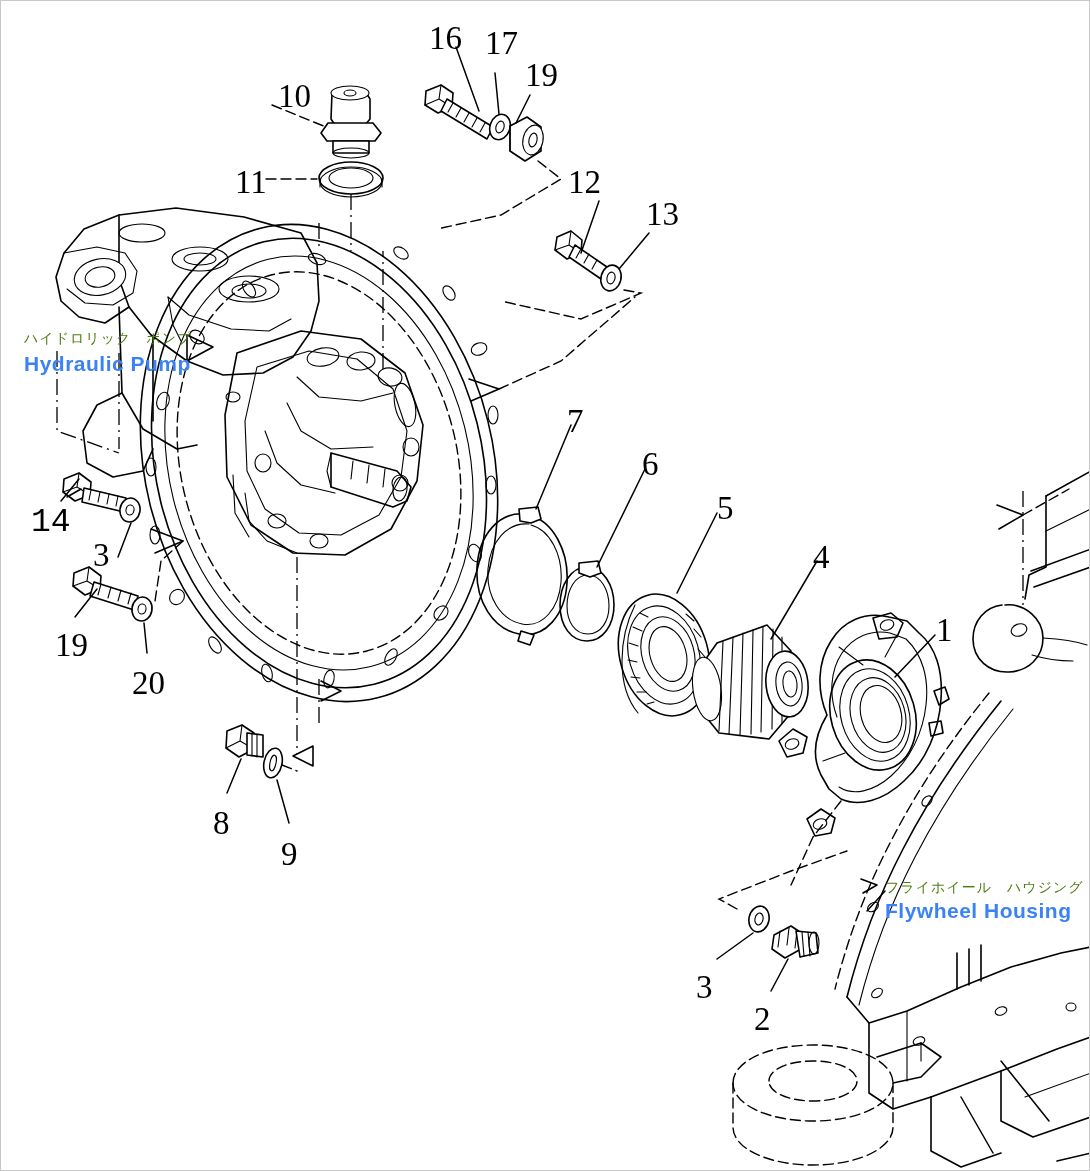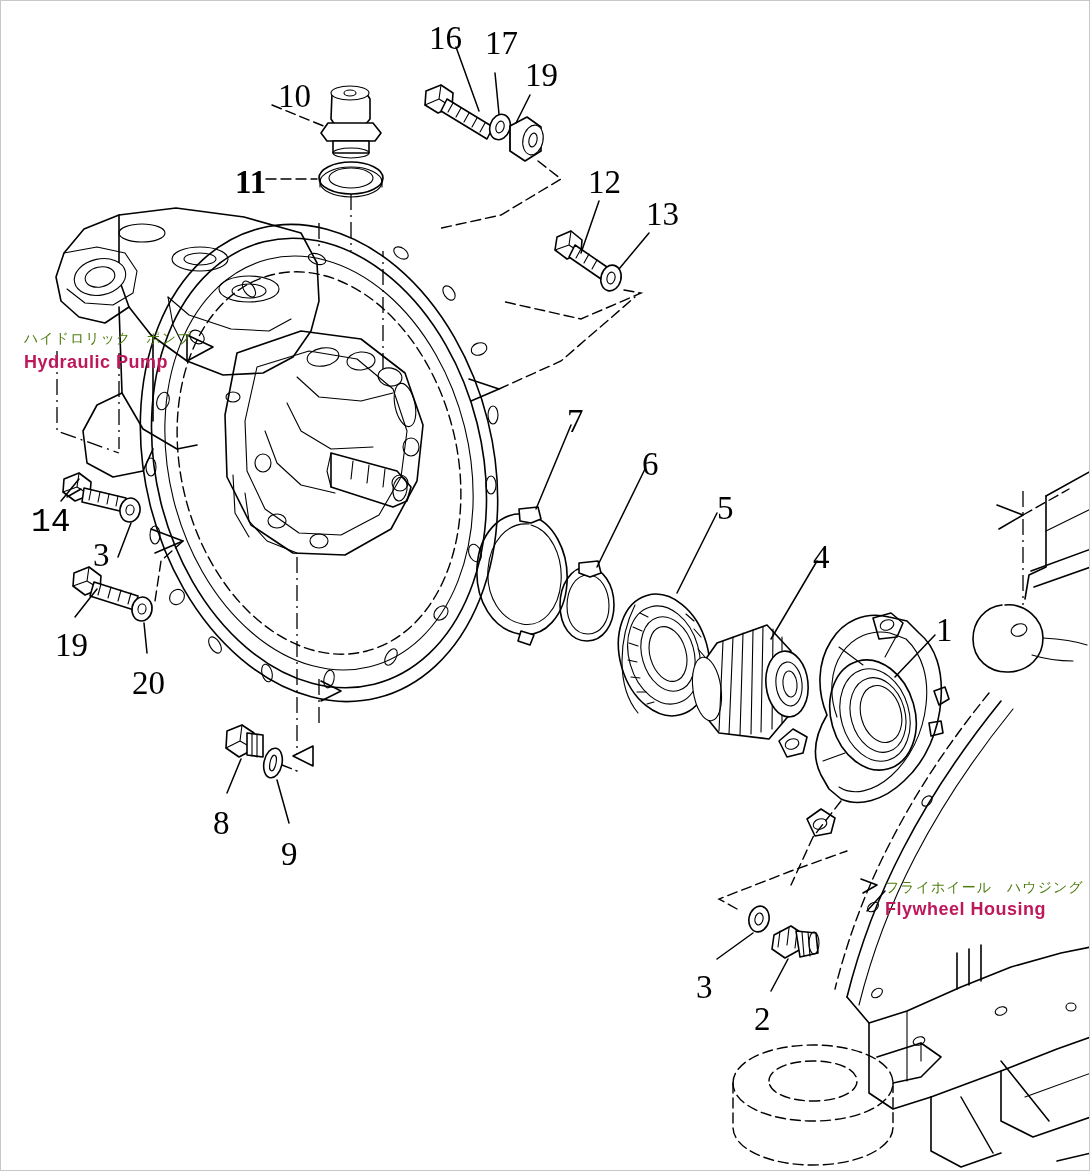--- a/index.html
+++ b/index.html
@@ -488,7 +488,7 @@
   <div class="lbl num" style="left:484px;top:26px;">17</div>
   <div class="lbl num" style="left:524px;top:58px;">19</div>
   <div class="lbl num" style="left:229px;top:79px;margin-left:48px;">10</div>
-  <div class="lbl num" style="left:234px;top:165px;font-weight:bold;">11</div>
+  <div class="lbl num" style="left:234px;top:165px;">11</div>
   <div class="lbl num" style="left:587px;top:165px;">12</div>
   <div class="lbl num" style="left:645px;top:197px;">13</div>
   <div class="lbl num" style="left:566px;top:404px;">7</div>

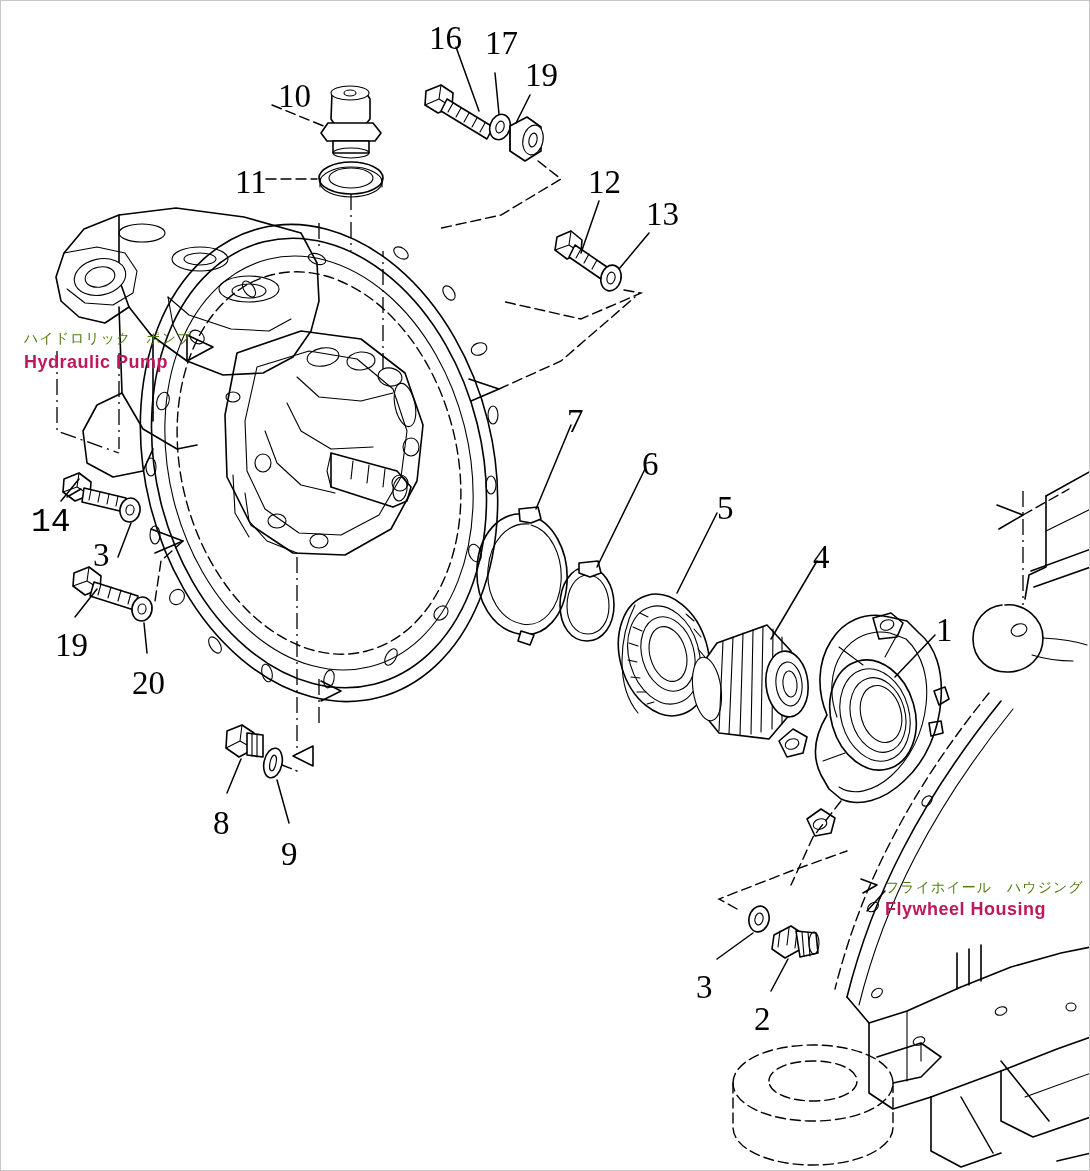--- a/index.html
+++ b/index.html
@@ -489,7 +489,7 @@
   <div class="lbl num" style="left:524px;top:58px;">19</div>
   <div class="lbl num" style="left:229px;top:79px;margin-left:48px;">10</div>
   <div class="lbl num" style="left:234px;top:165px;">11</div>
-  <div class="lbl num" style="left:587px;top:165px;">12</div>
+  <div class="lbl num" style="left:567px;top:165px;">12</div>
   <div class="lbl num" style="left:645px;top:197px;">13</div>
   <div class="lbl num" style="left:566px;top:404px;">7</div>
   <div class="lbl num" style="left:641px;top:447px;">6</div>

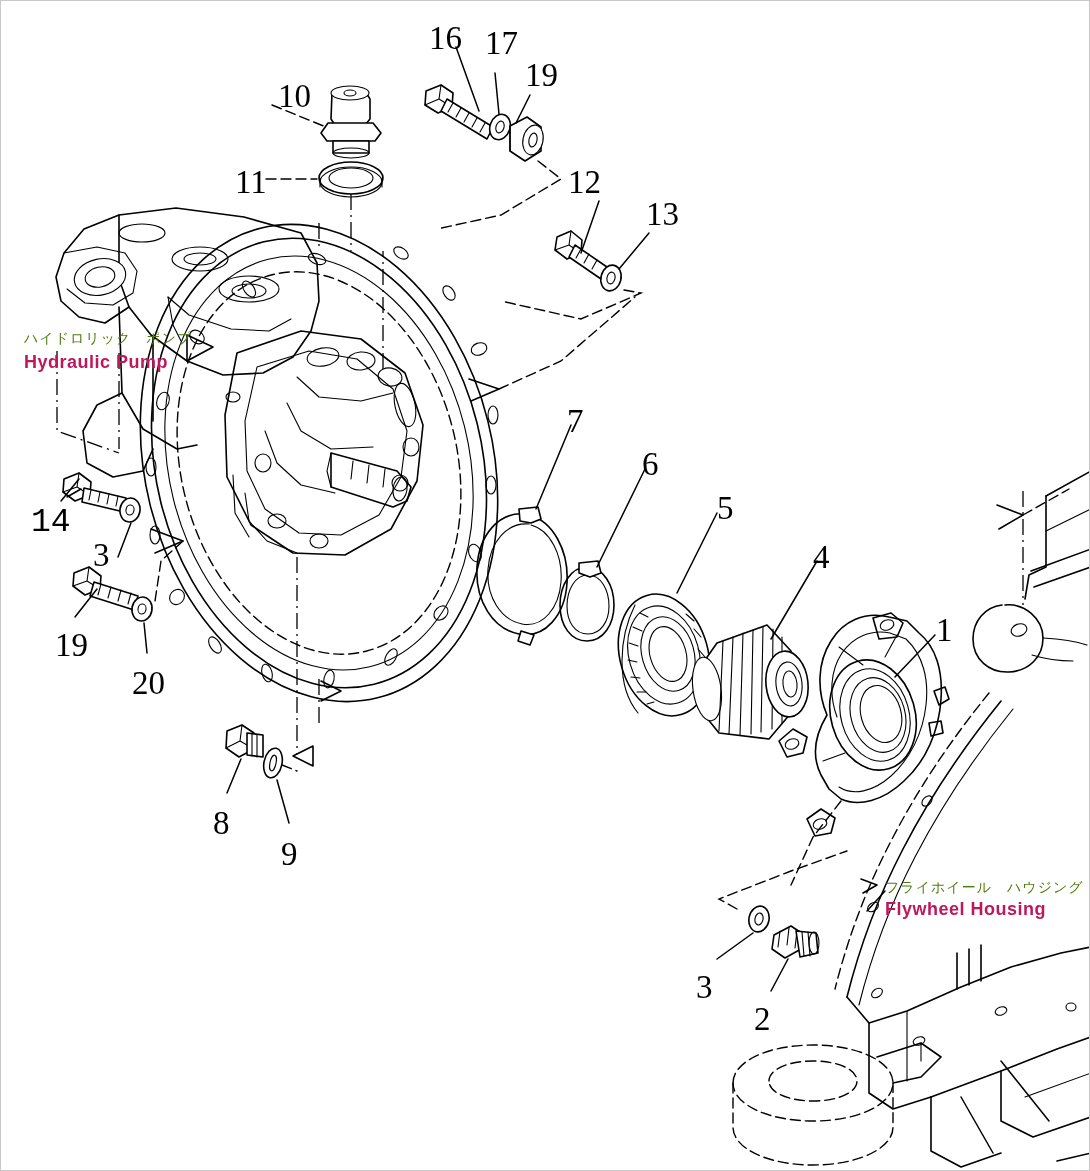--- a/index.html
+++ b/index.html
@@ -36,9 +36,9 @@
   .cap-en{
     position:absolute;
     font-family:"Liberation Sans",sans-serif;
-    font-size:18px;
+    font-size:21px;
     font-weight:600;
-    color:#be185d;
+    color:#3b82f6;
     white-space:nowrap;
     line-height:1;
     letter-spacing:0.5px;

